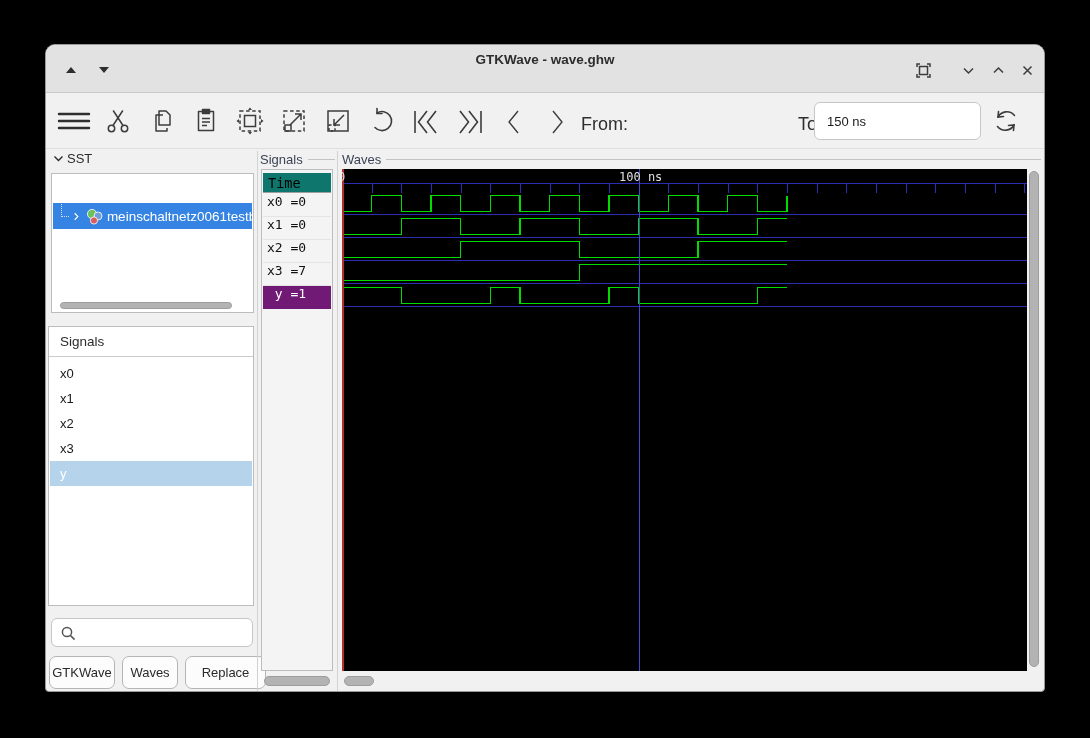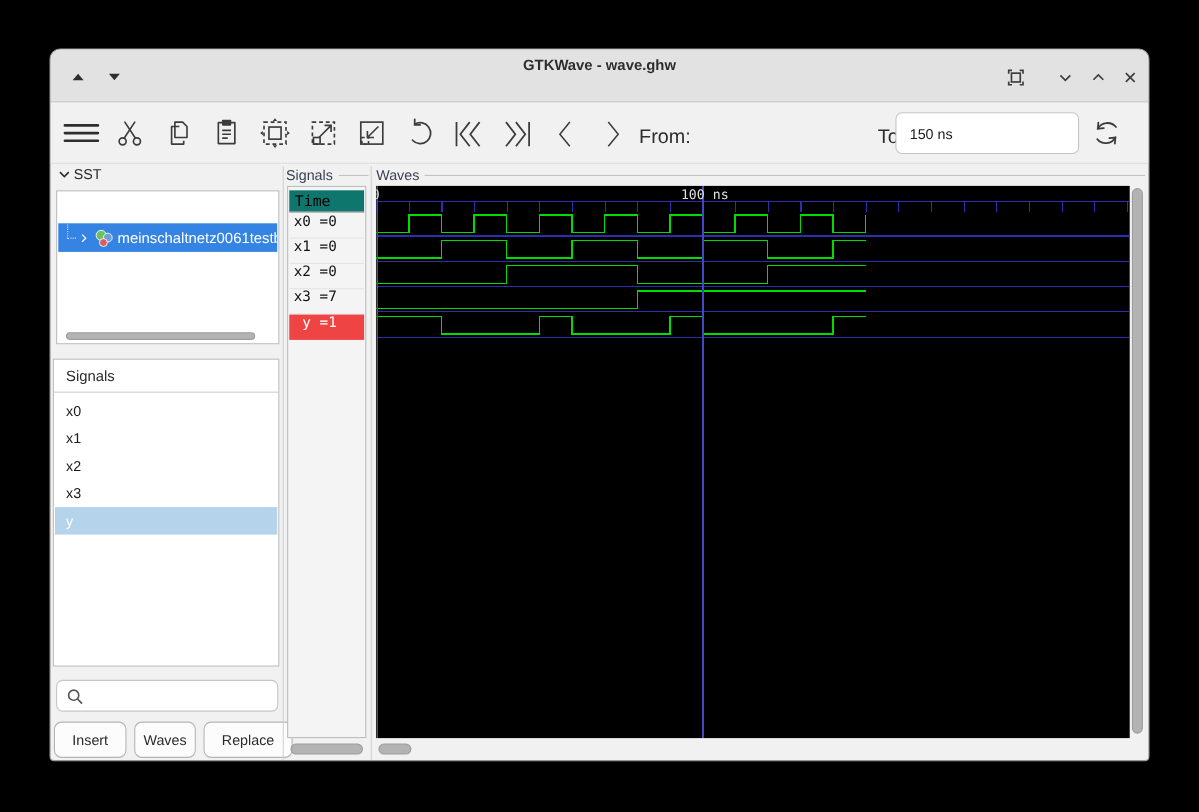--- a/index.html
+++ b/index.html
@@ -237,7 +237,7 @@
         <div class="wn-row mono" style="top:47px;"><span>x1 =0</span></div>
         <div class="wn-row mono" style="top:70px;"><span>x2 =0</span></div>
         <div class="wn-row mono" style="top:93px;"><span>x3 =7</span></div>
-        <div class="wn-row mono" style="top:116px;background:#ef4444;color:#fff;border-bottom:none;"><span> y =1</span></div>
+        <div class="wn-row mono" style="top:116px;background:#701a75;color:#fff;border-bottom:none;"><span> y =1</span></div>
       </div>
       <div class="scroll-thumb" style="left:218px;top:631px;width:66px;height:10px;"></div>
     </div>

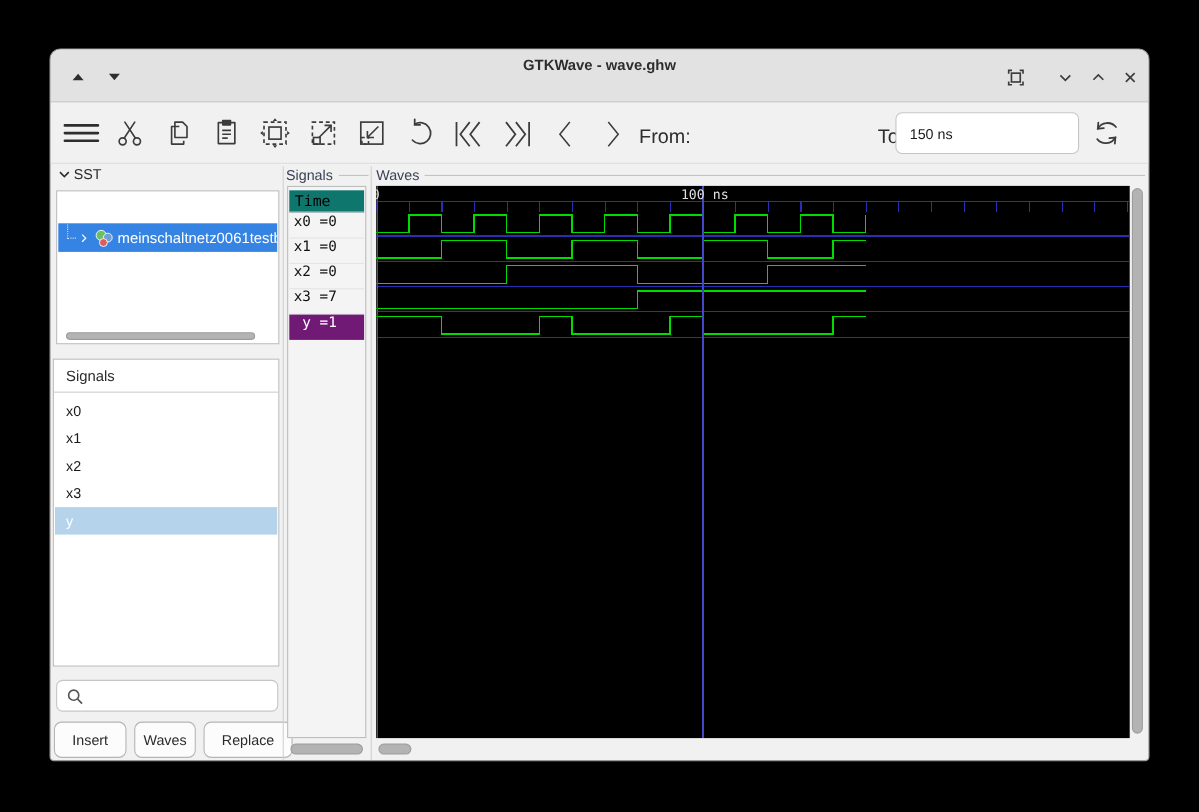--- a/index.html
+++ b/index.html
@@ -212,7 +212,7 @@
         <input style="position: absolute; left: 28px; top: 1px; width: 168px; height: 25px; border: none; outline: none; font-size: 13px; background: transparent;" placeholder="">
       </div>
       <div class="btn" style="left:3px;width:66px;">
-          <span>Insert</span>
+          <span>GTKWave</span>
         </div>
       <div class="btn" style="left:76px;width:56px;">
           <span>Waves</span>

